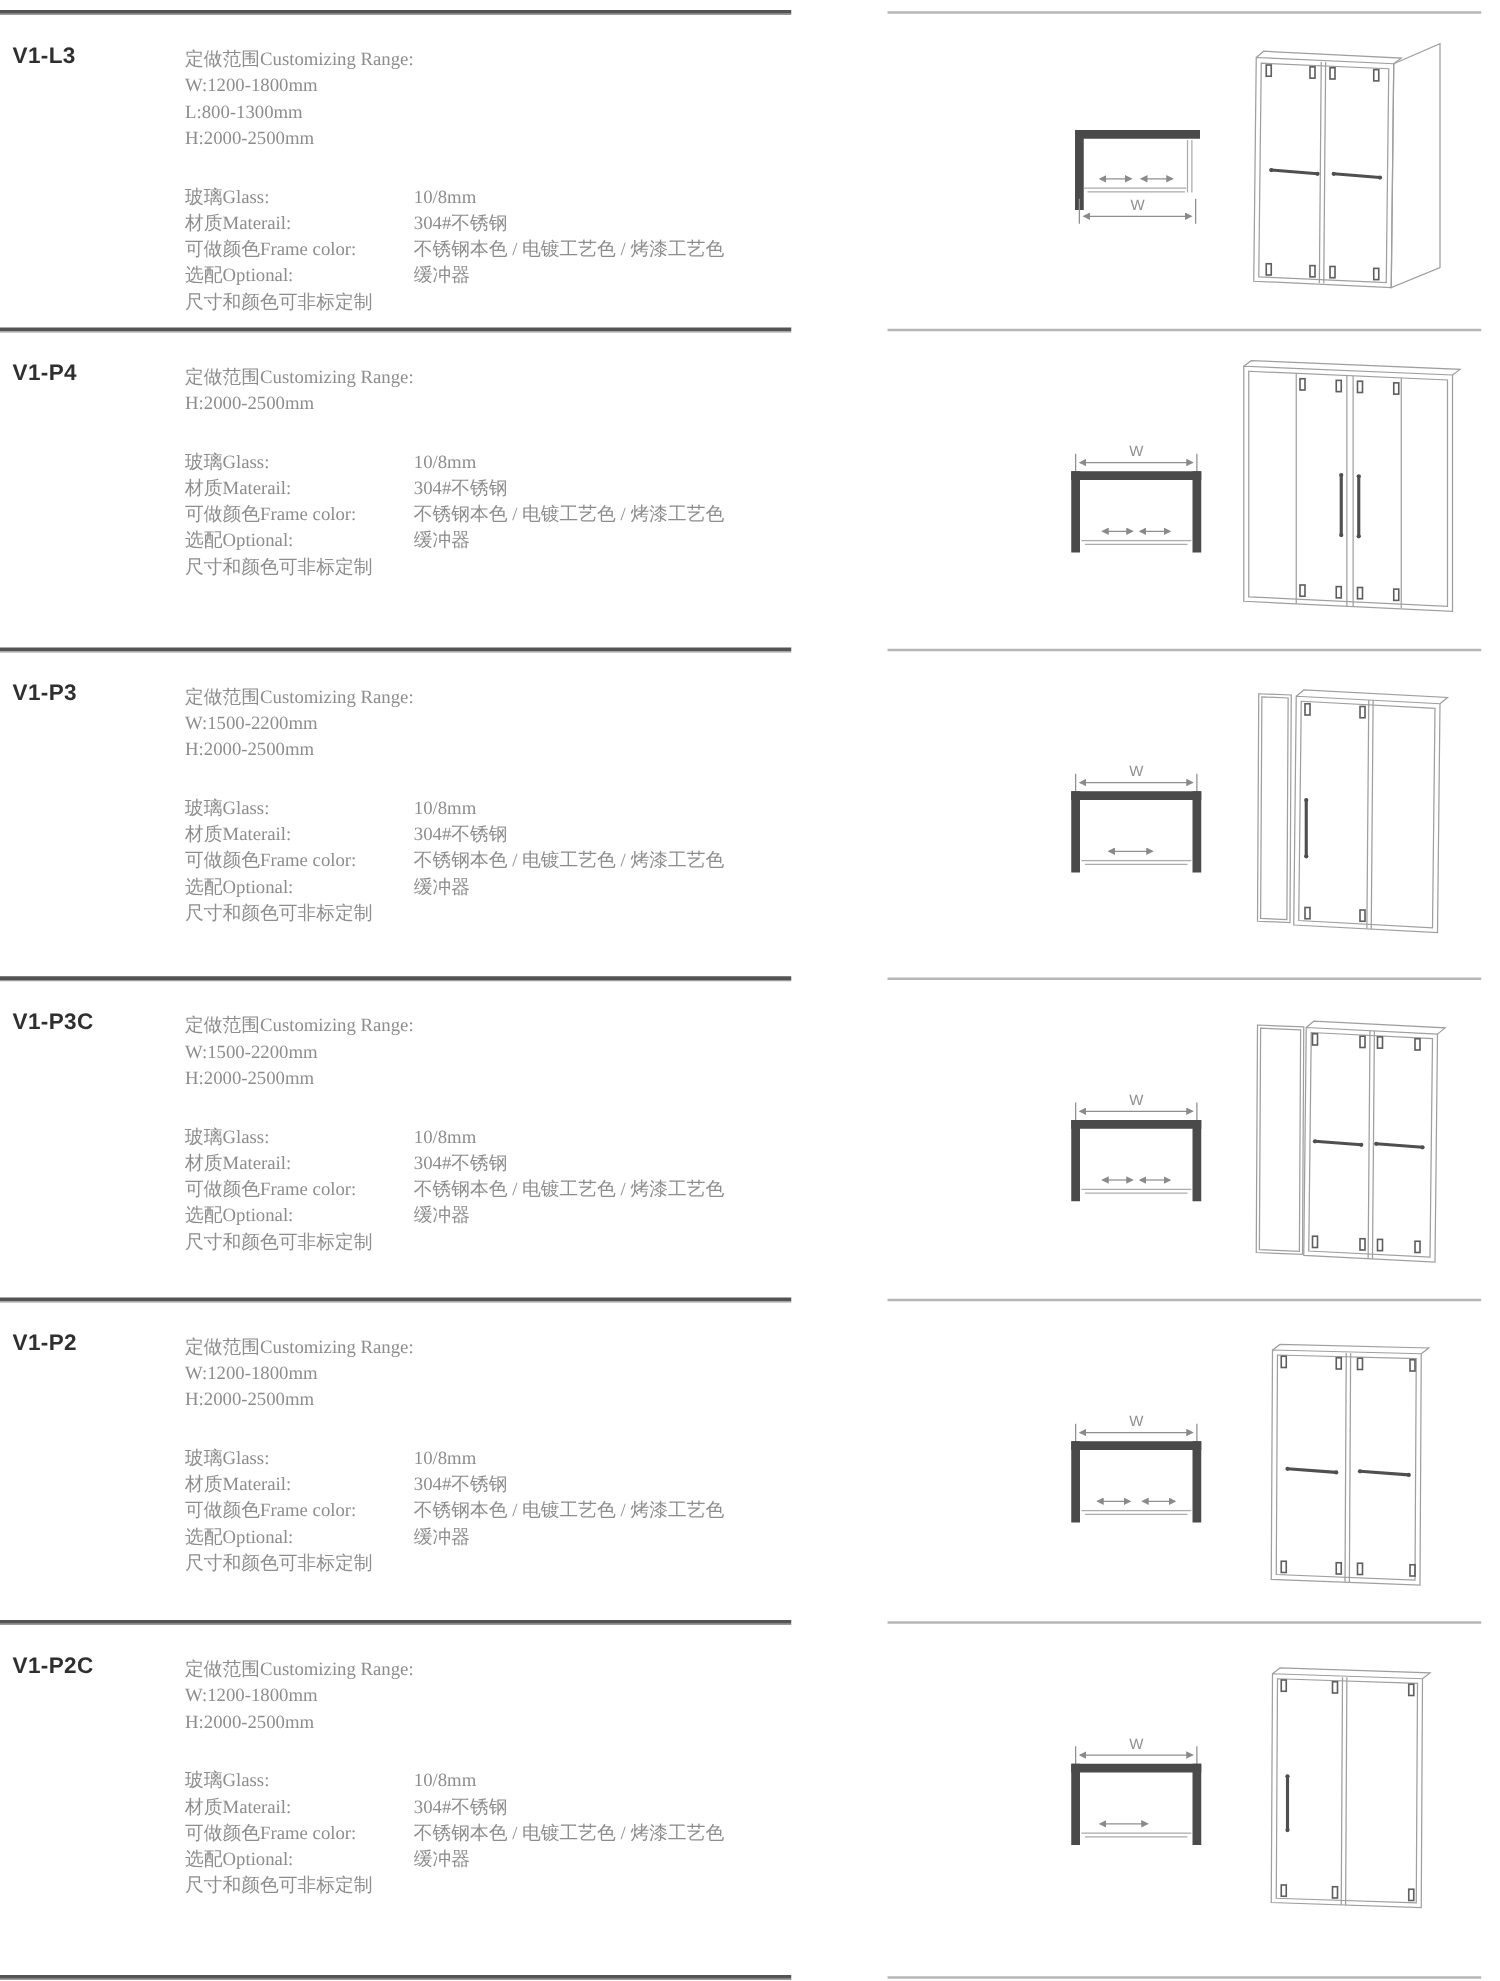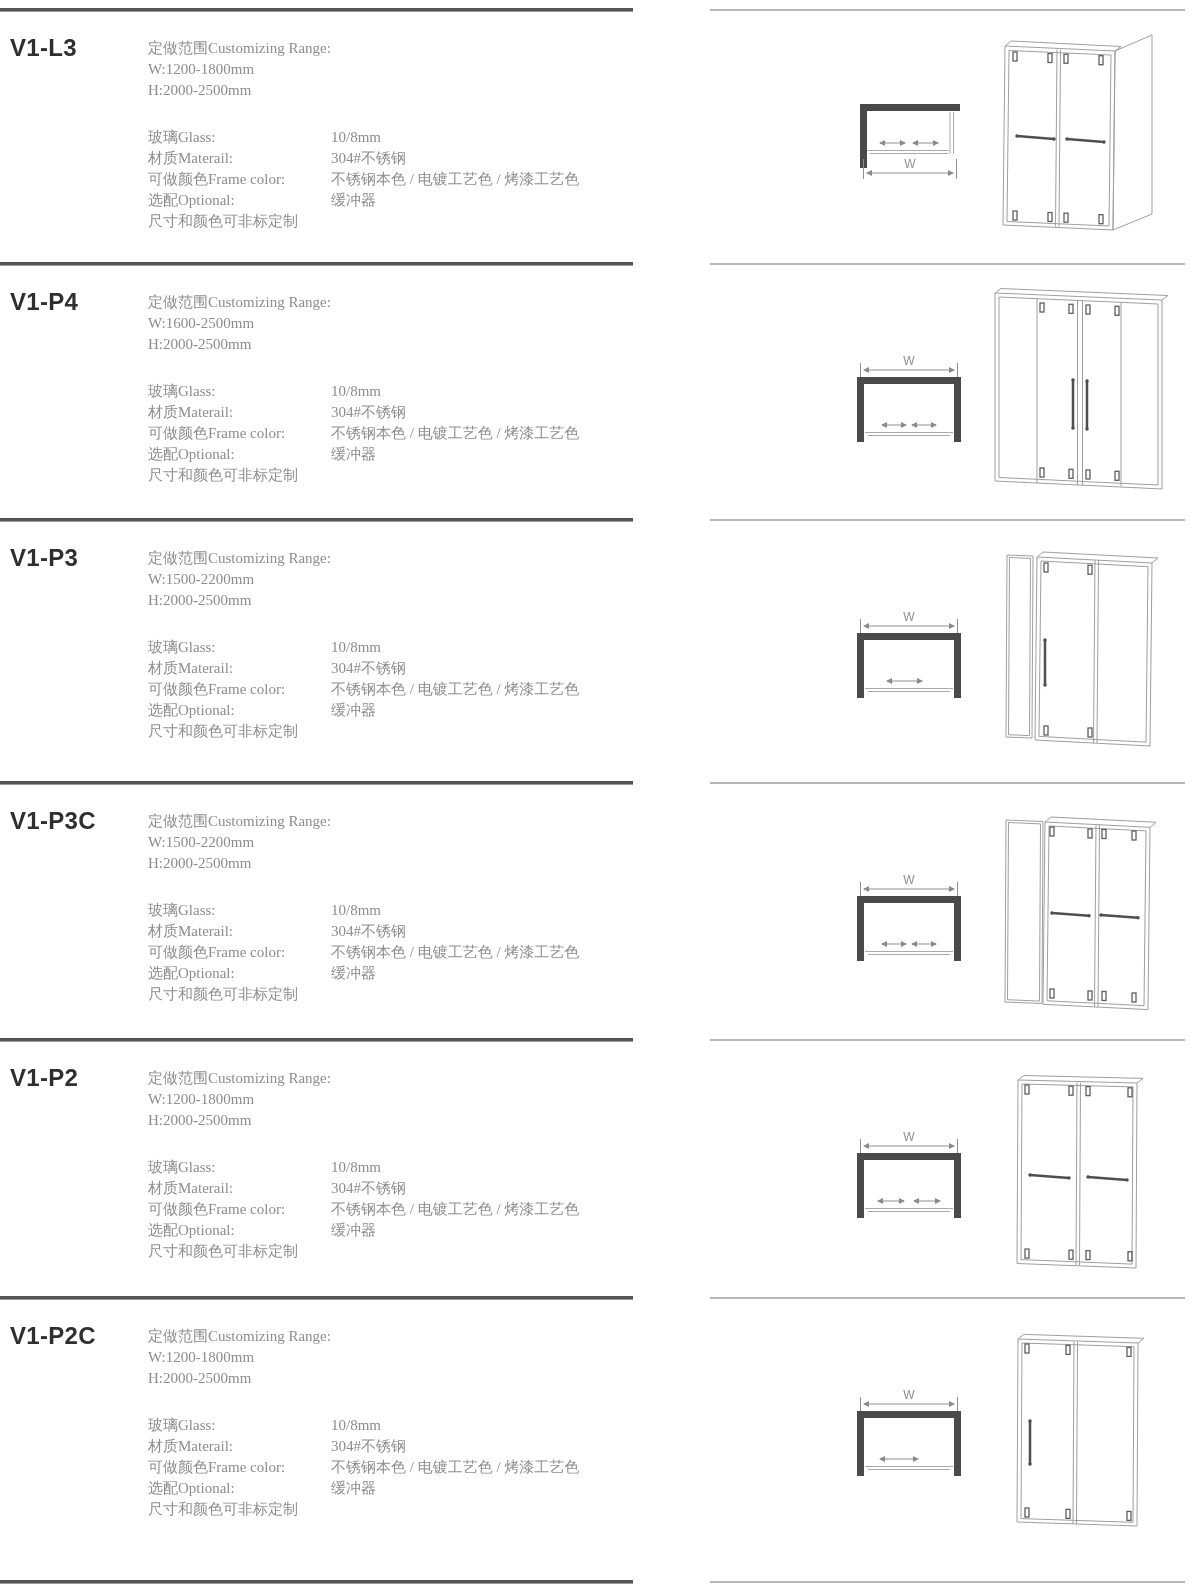--- a/index.html
+++ b/index.html
@@ -9,7 +9,7 @@
   .divL{position:absolute;left:0;top:0;width:633px;height:3px;background:#545454;}
   .divL:after{content:"";position:absolute;left:0;top:3px;width:633px;height:1px;background:#9a9a9a;}
   .divR{position:absolute;left:710px;top:1px;width:475px;height:2px;background:#b7b7b7;}
-  .model{position:absolute;left:10px;top:26px;margin:0;font-size:24px;font-weight:700;color:#2f2f2f;letter-spacing:.3px;}
+  .model{position:absolute;left:10px;top:26px;margin:0;font-size:18px;font-weight:700;color:#2f2f2f;letter-spacing:.3px;}
   .info{position:absolute;left:148px;top:30px;width:470px;font-size:15px;line-height:21px;color:#8d8d8d;font-family:Liberation Serif, serif;}
   .range-line{height:21px;}
   .gap{height:26px;}

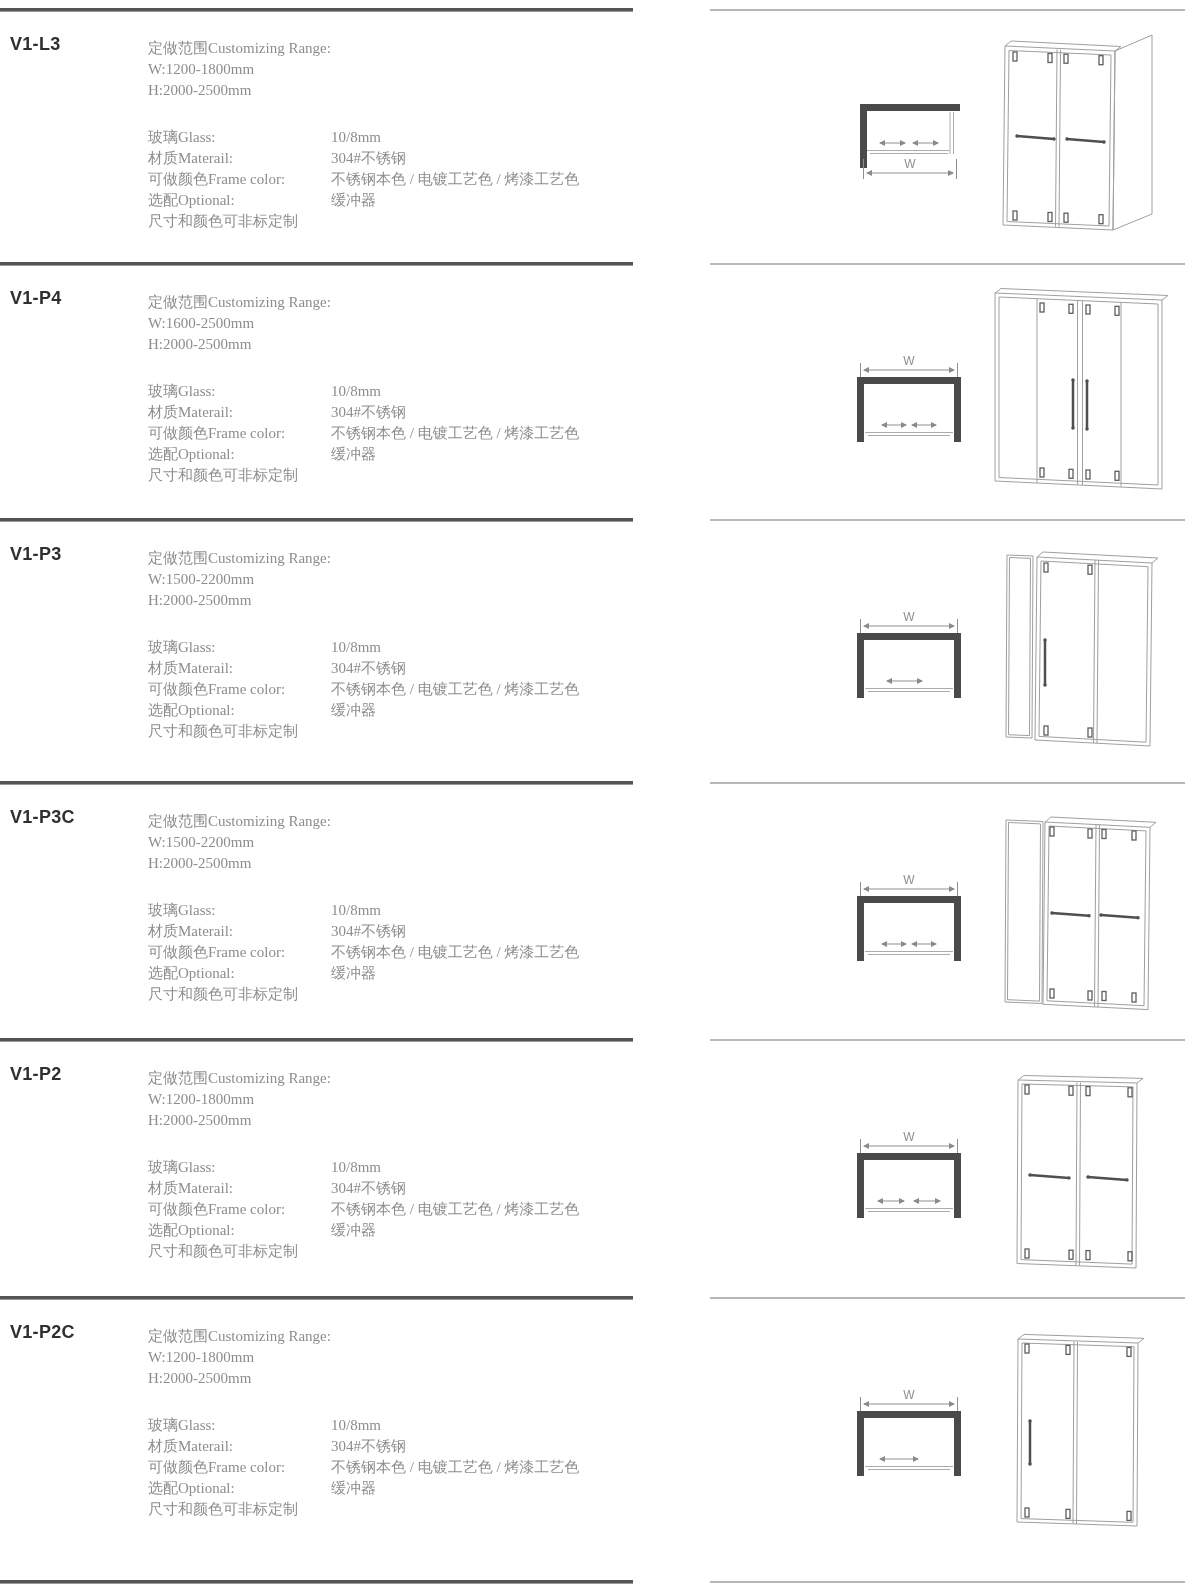--- a/index.html
+++ b/index.html
@@ -40,6 +40,7 @@
     <div class="info">
       <div class="range-line">定做范围Customizing Range:</div>
       <div class="range-line">W:1200-1800mm</div>
+      <div class="range-line">L:800-1300mm</div>
       <div class="range-line">H:2000-2500mm</div>
       <div class="gap"></div>
       <div class="spec">

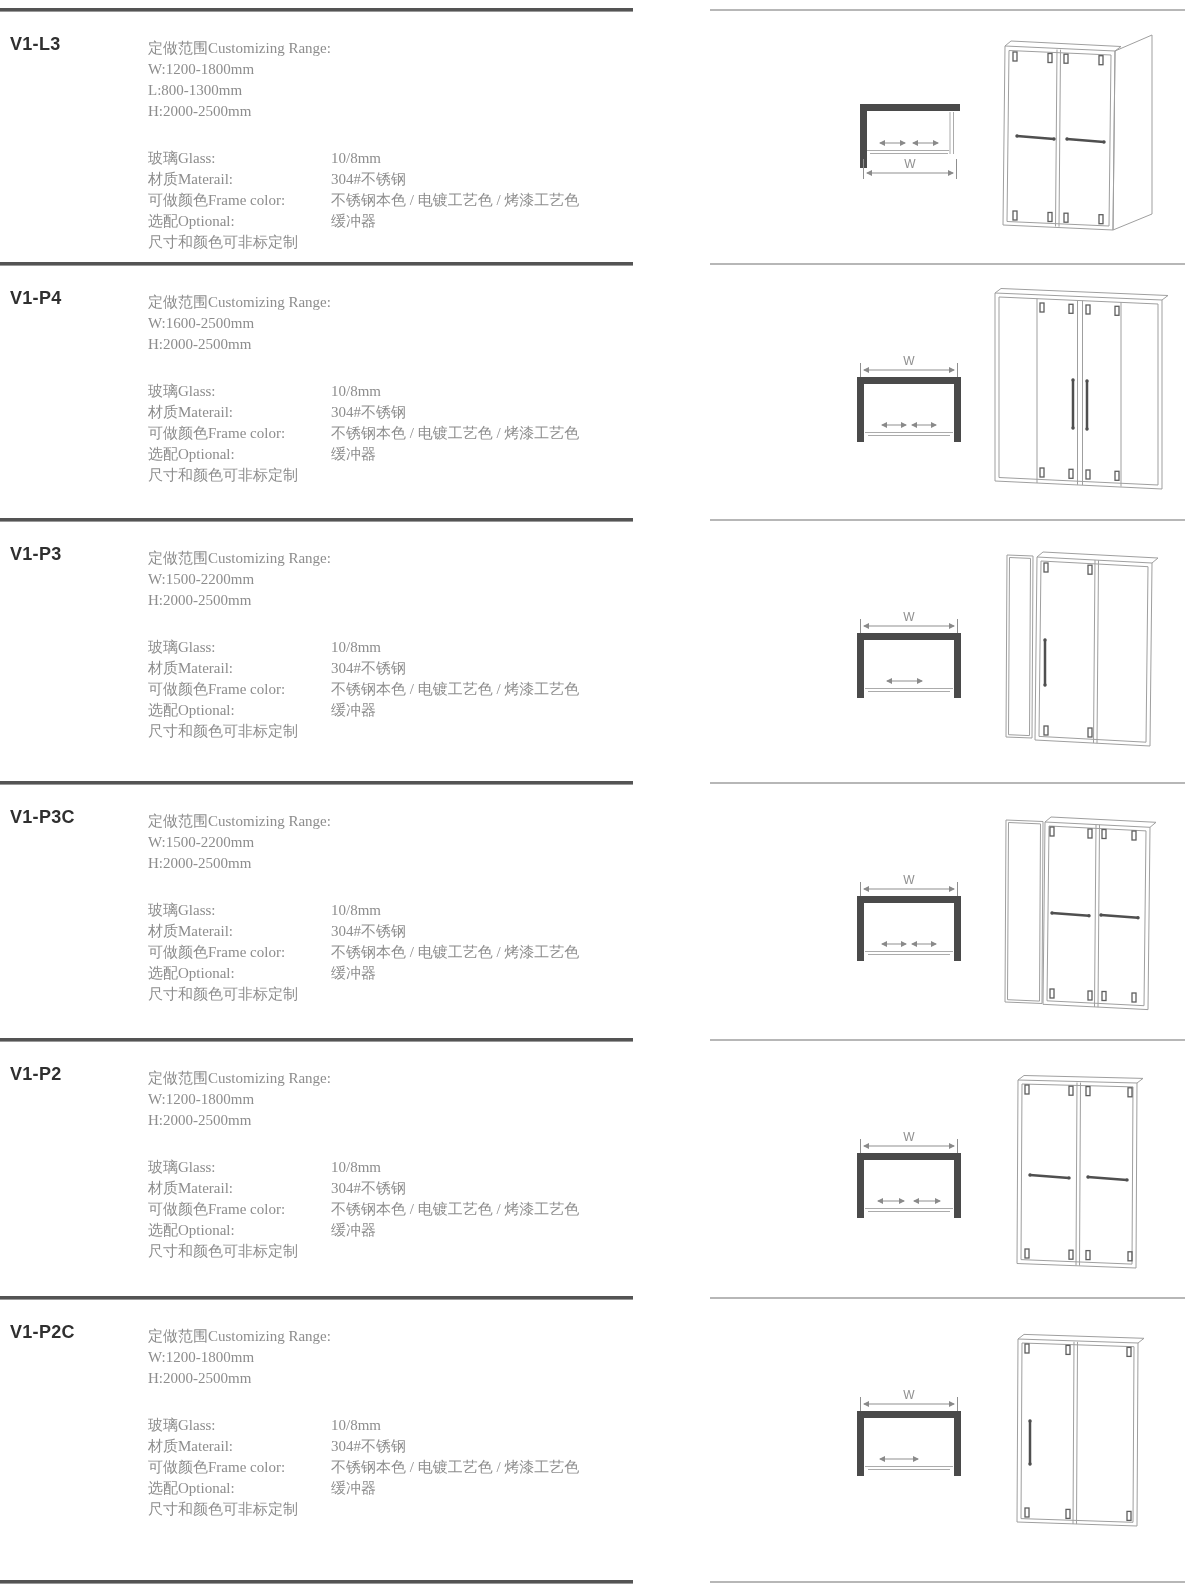--- a/index.html
+++ b/index.html
@@ -112,7 +112,6 @@
     <h2 class="model">V1-P4</h2>
     <div class="info">
       <div class="range-line">定做范围Customizing Range:</div>
-      <div class="range-line">W:1600-2500mm</div>
       <div class="range-line">H:2000-2500mm</div>
       <div class="gap"></div>
       <div class="spec">

